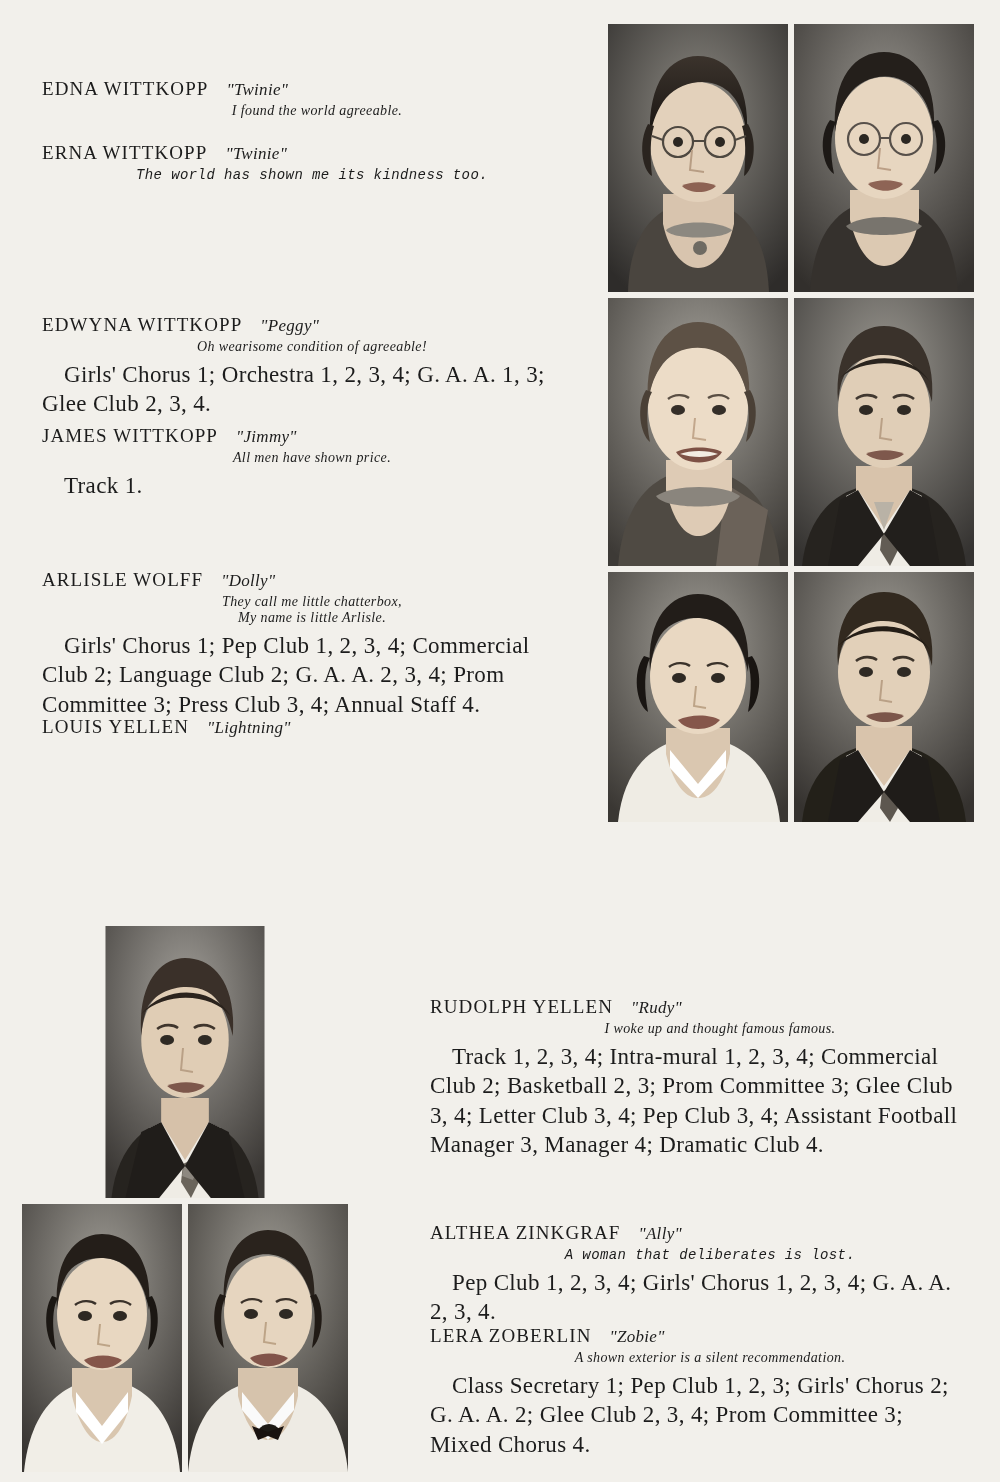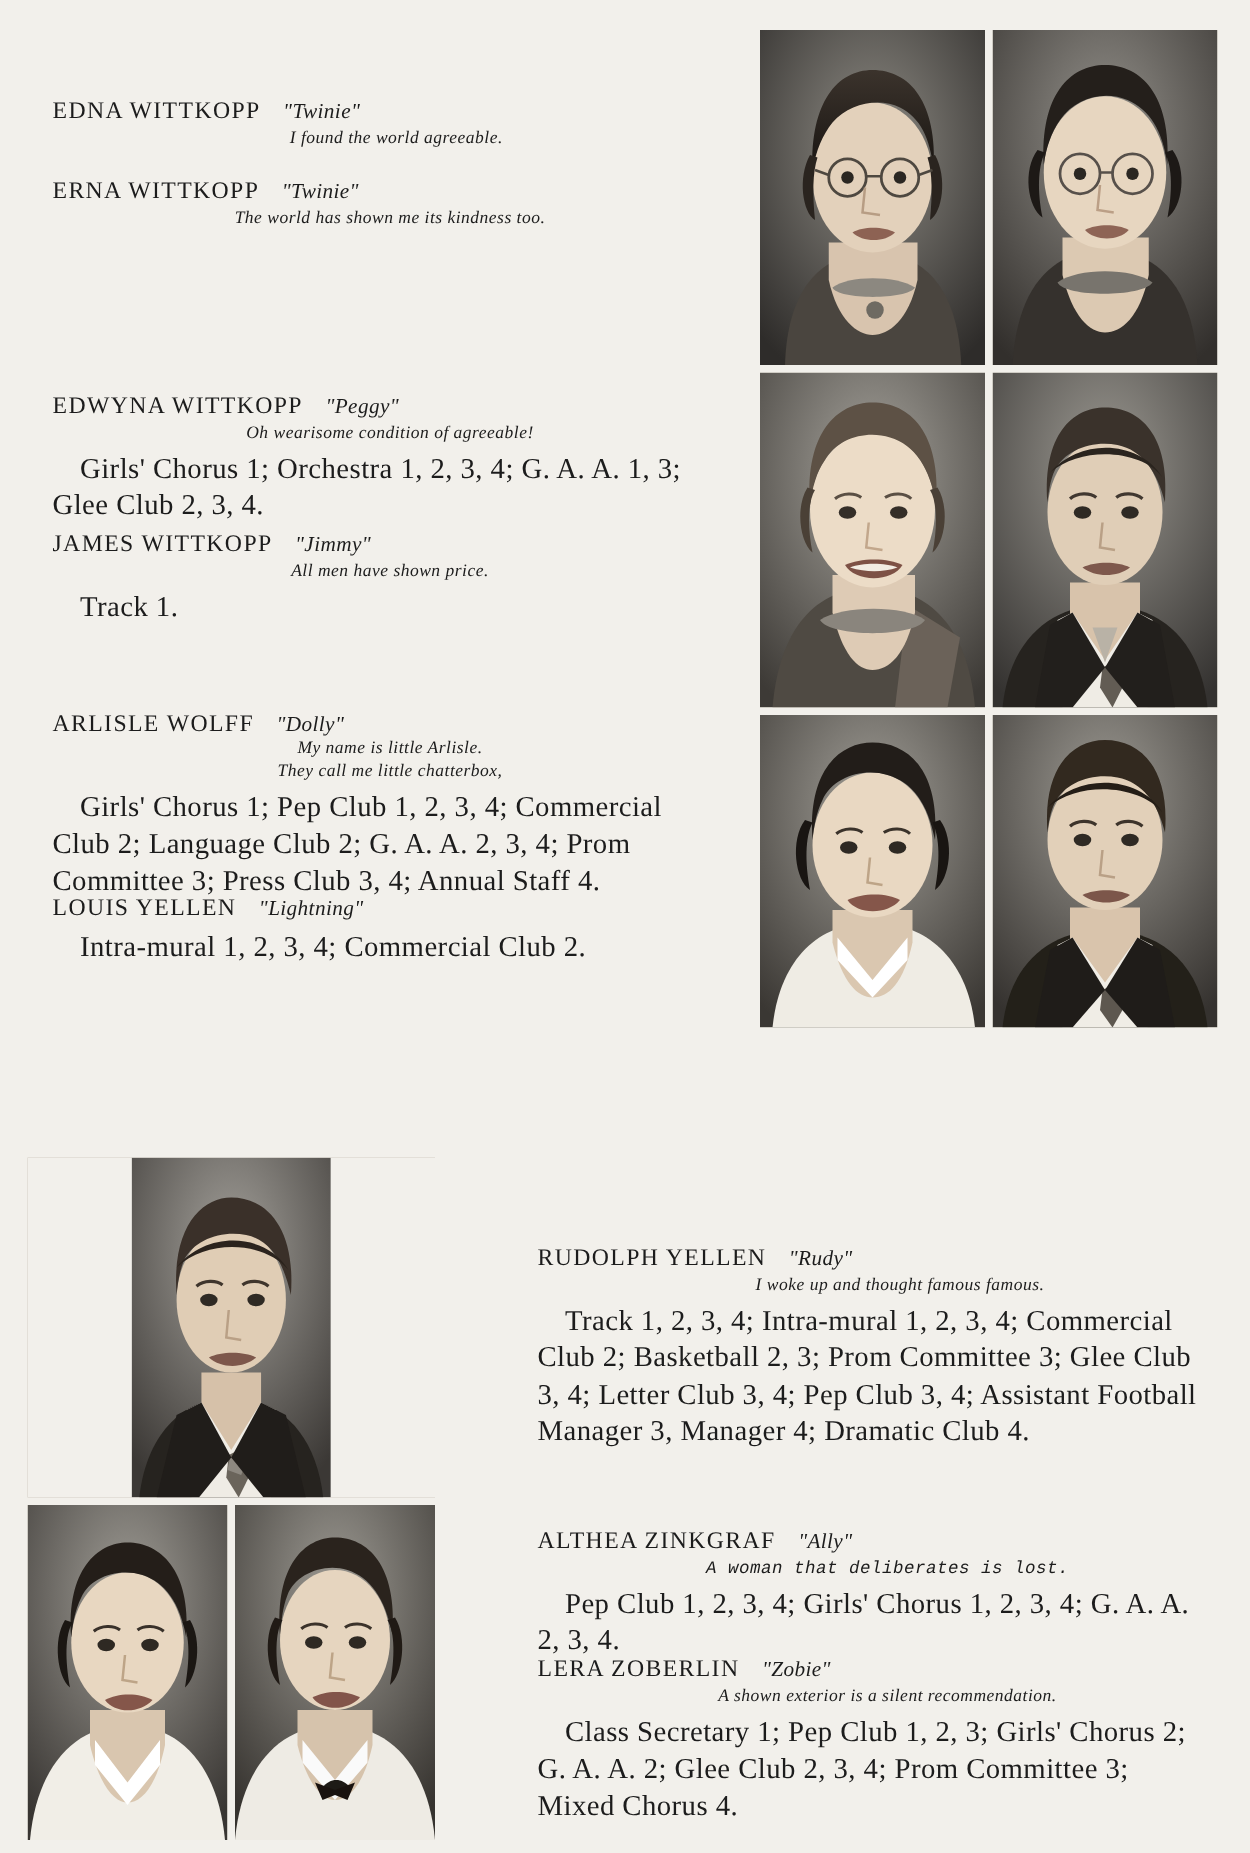--- a/index.html
+++ b/index.html
@@ -91,7 +91,7 @@
     <div class="headline">
       <span class="name">ERNA WITTKOPP</span><span class="nick">"Twinie"</span>
     </div>
-    <div class="motto" style="margin-left:20px;">The world has shown me its kindness too.</div>
+    <div class="motto" style="margin-left:20px;font-family:Liberation Mono, monospace;">The world has shown me its kindness too.</div>
   </div>
 
   <div class="entry" style="left:42px; top:314px; width:530px;">

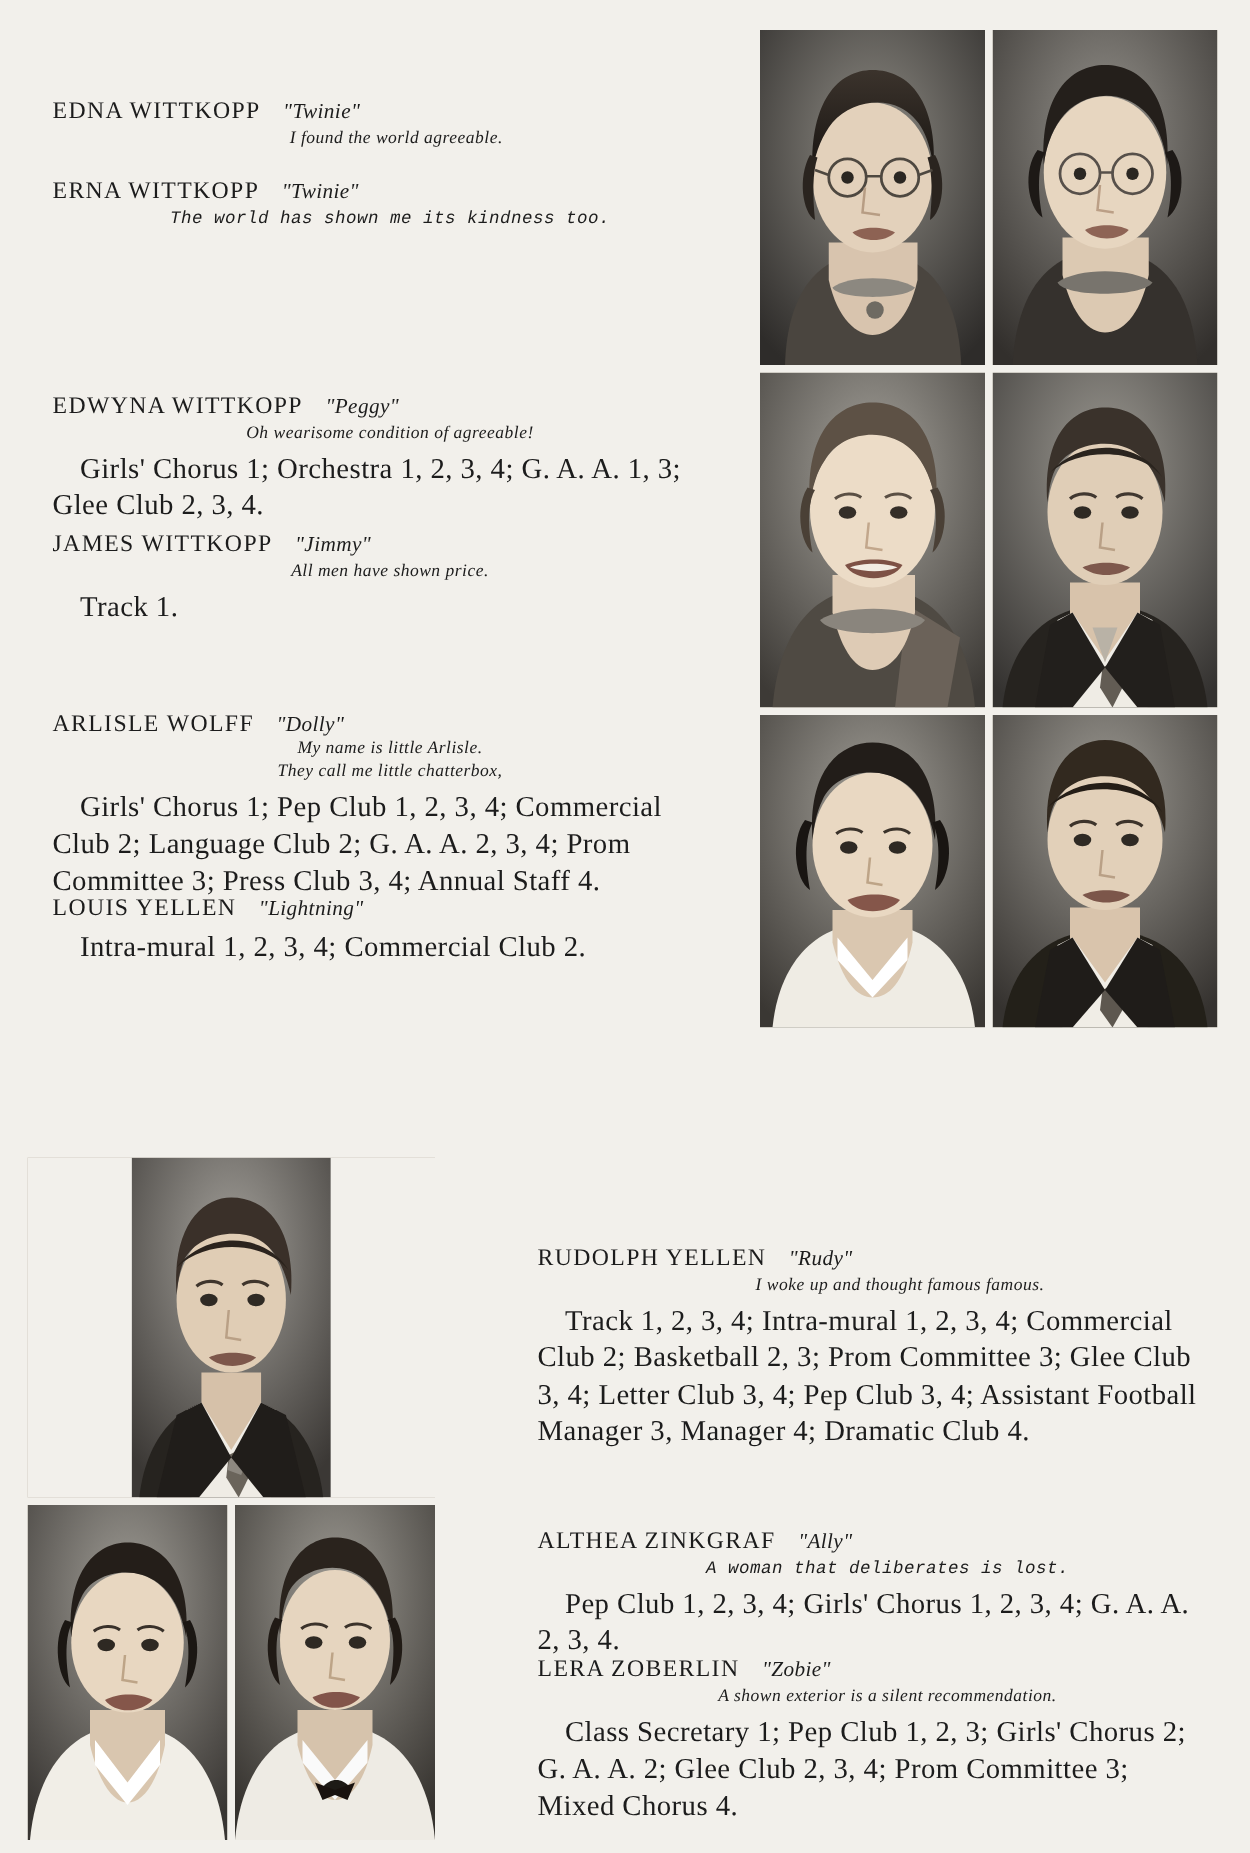--- a/index.html
+++ b/index.html
@@ -114,8 +114,8 @@
     <div class="headline">
       <span class="name">ARLISLE WOLFF</span><span class="nick">"Dolly"</span>
     </div>
+    <div class="motto" style="margin-left:10px;">They call me little chatterbox,</div>
     <div class="motto" style="margin-left:10px; margin-top:0;">My name is little Arlisle.</div>
-    <div class="motto" style="margin-left:10px;">They call me little chatterbox,</div>
     <div class="activities">Girls' Chorus 1; Pep Club 1, 2, 3, 4; Commercial Club 2; Language Club 2; G. A. A. 2, 3, 4; Prom Committee 3; Press Club 3, 4; Annual Staff 4.</div>
   </div>
 

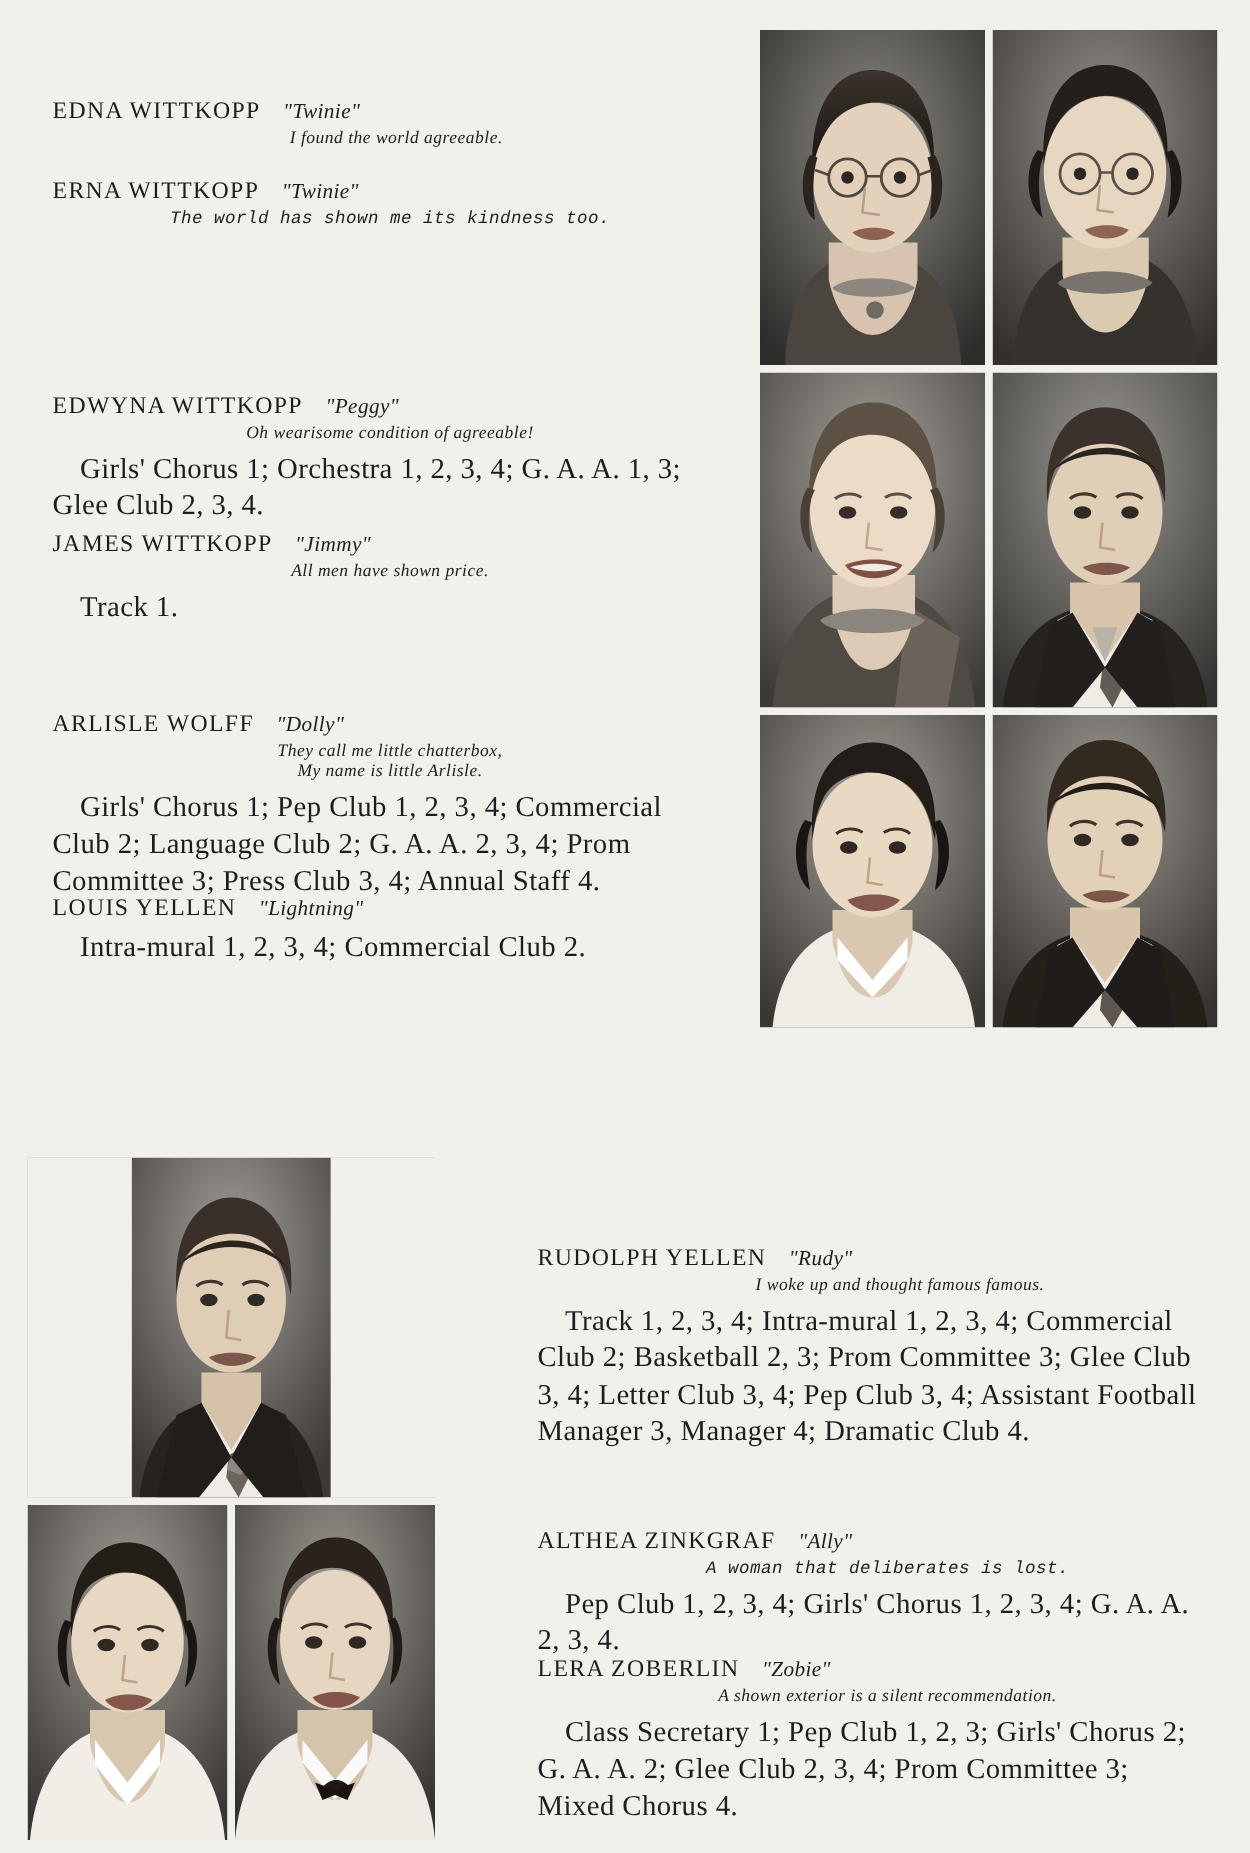--- a/index.html
+++ b/index.html
@@ -123,7 +123,6 @@
     <div class="headline">
       <span class="name">LOUIS YELLEN</span><span class="nick">"Lightning"</span>
     </div>
-    <div class="activities">Intra-mural 1, 2, 3, 4; Commercial Club 2.</div>
   </div>
 
   <div class="photo-grid" style="left:608px; top:24px; width:370px; grid-template-columns:180px 180px; grid-template-rows:268px 268px 250px;">

